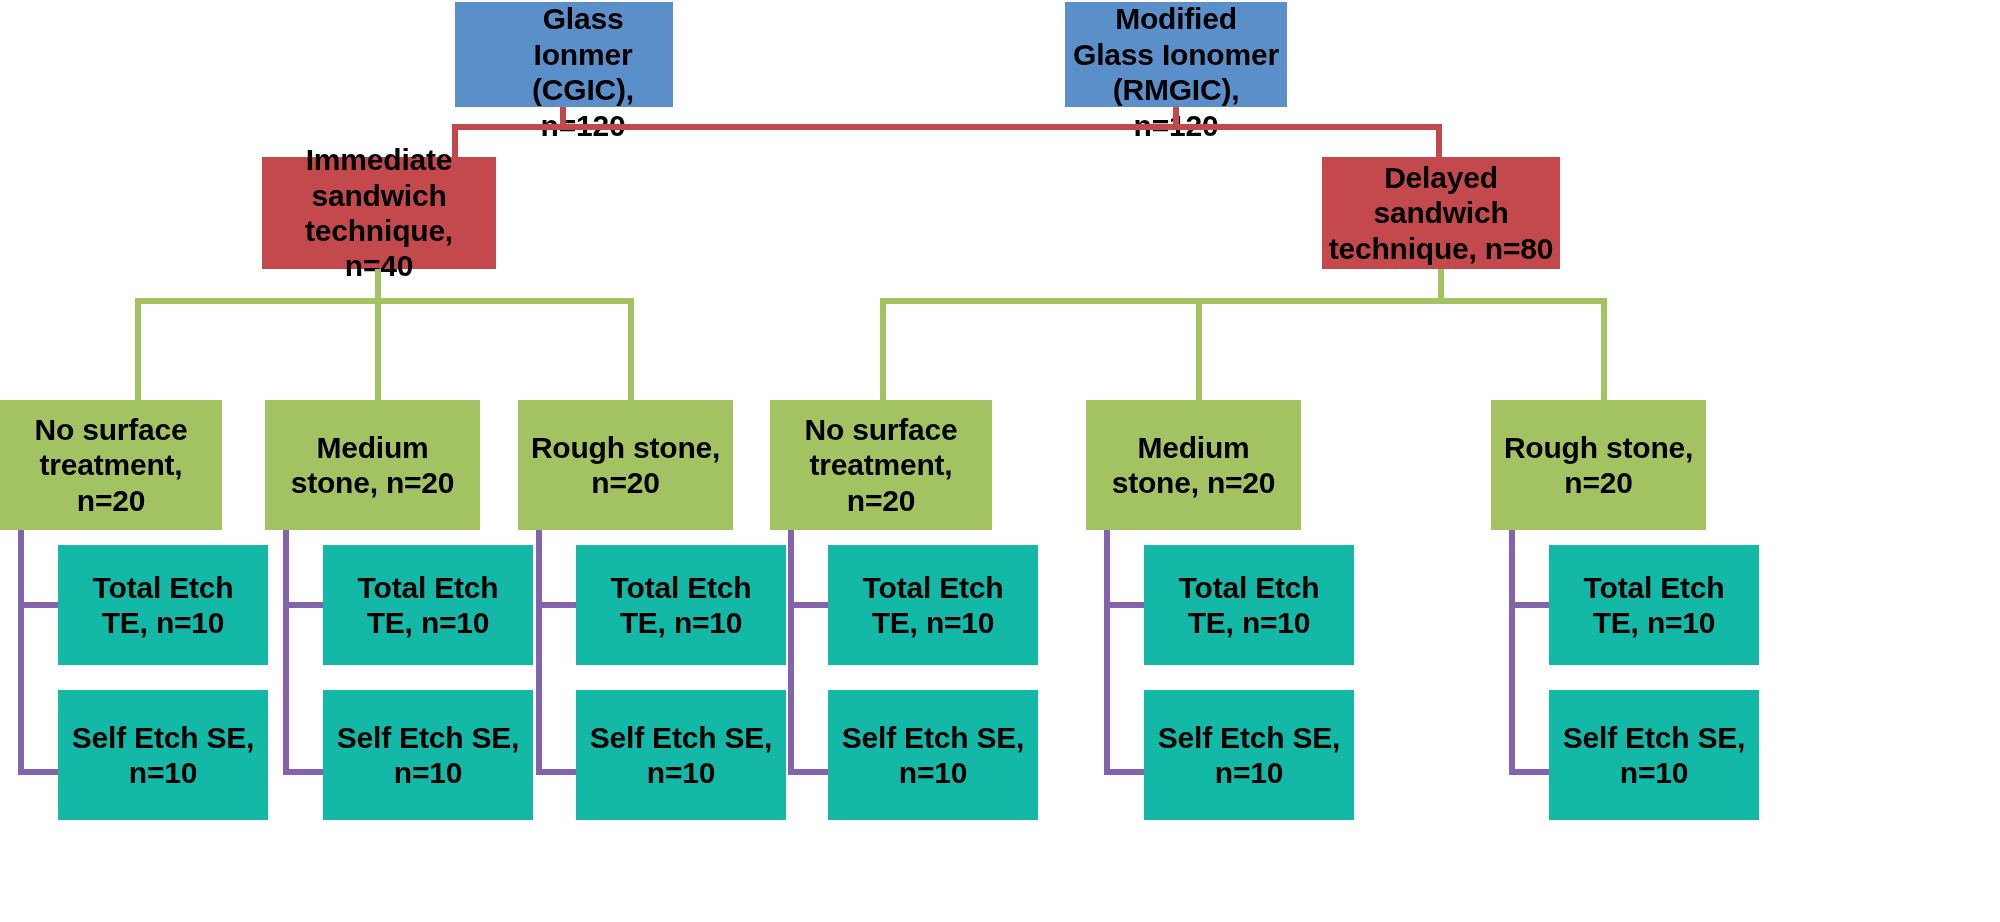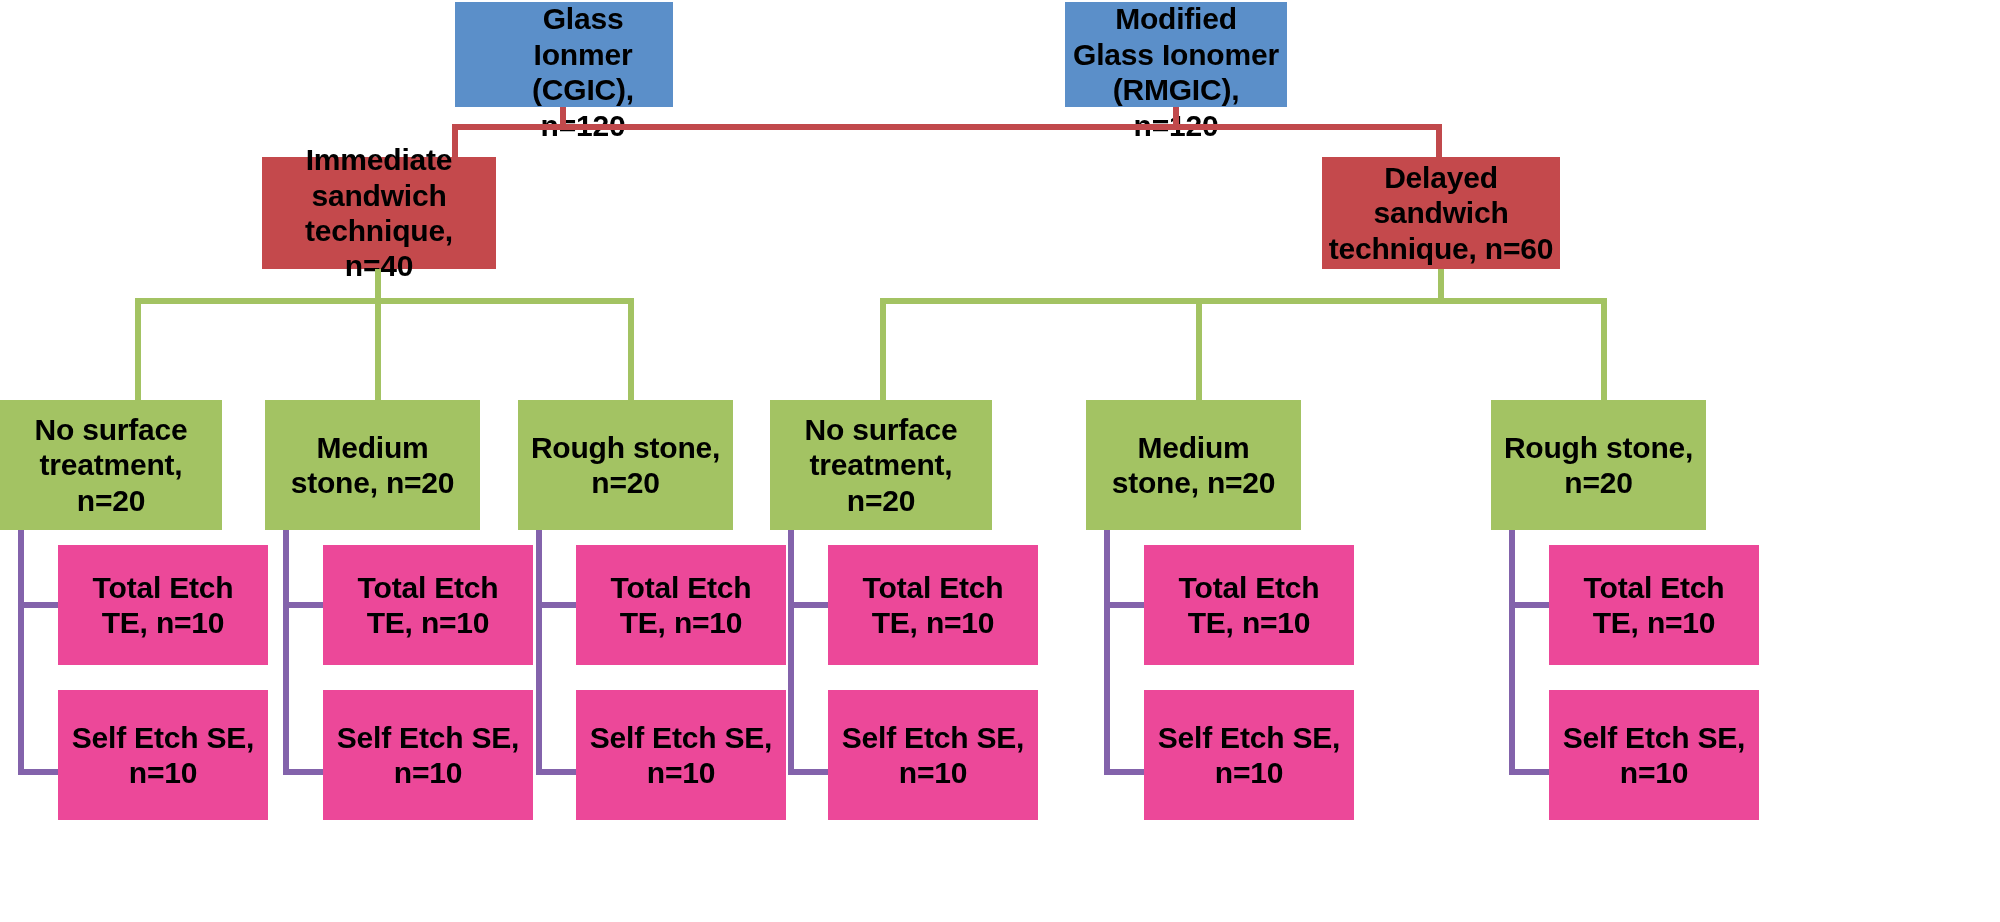--- a/index.html
+++ b/index.html
@@ -45,7 +45,7 @@
   </div>
 
   <div class="box red" style="left:1322px;top:157px;width:238px;height:112px;">
-    <span>Delayed sandwich technique, n=60</span>
+    <span>Delayed sandwich technique, n=80</span>
   </div>
 
   <div class="conn c-green" style="left:375px;top:269px;width:6px;height:32px;"></div>

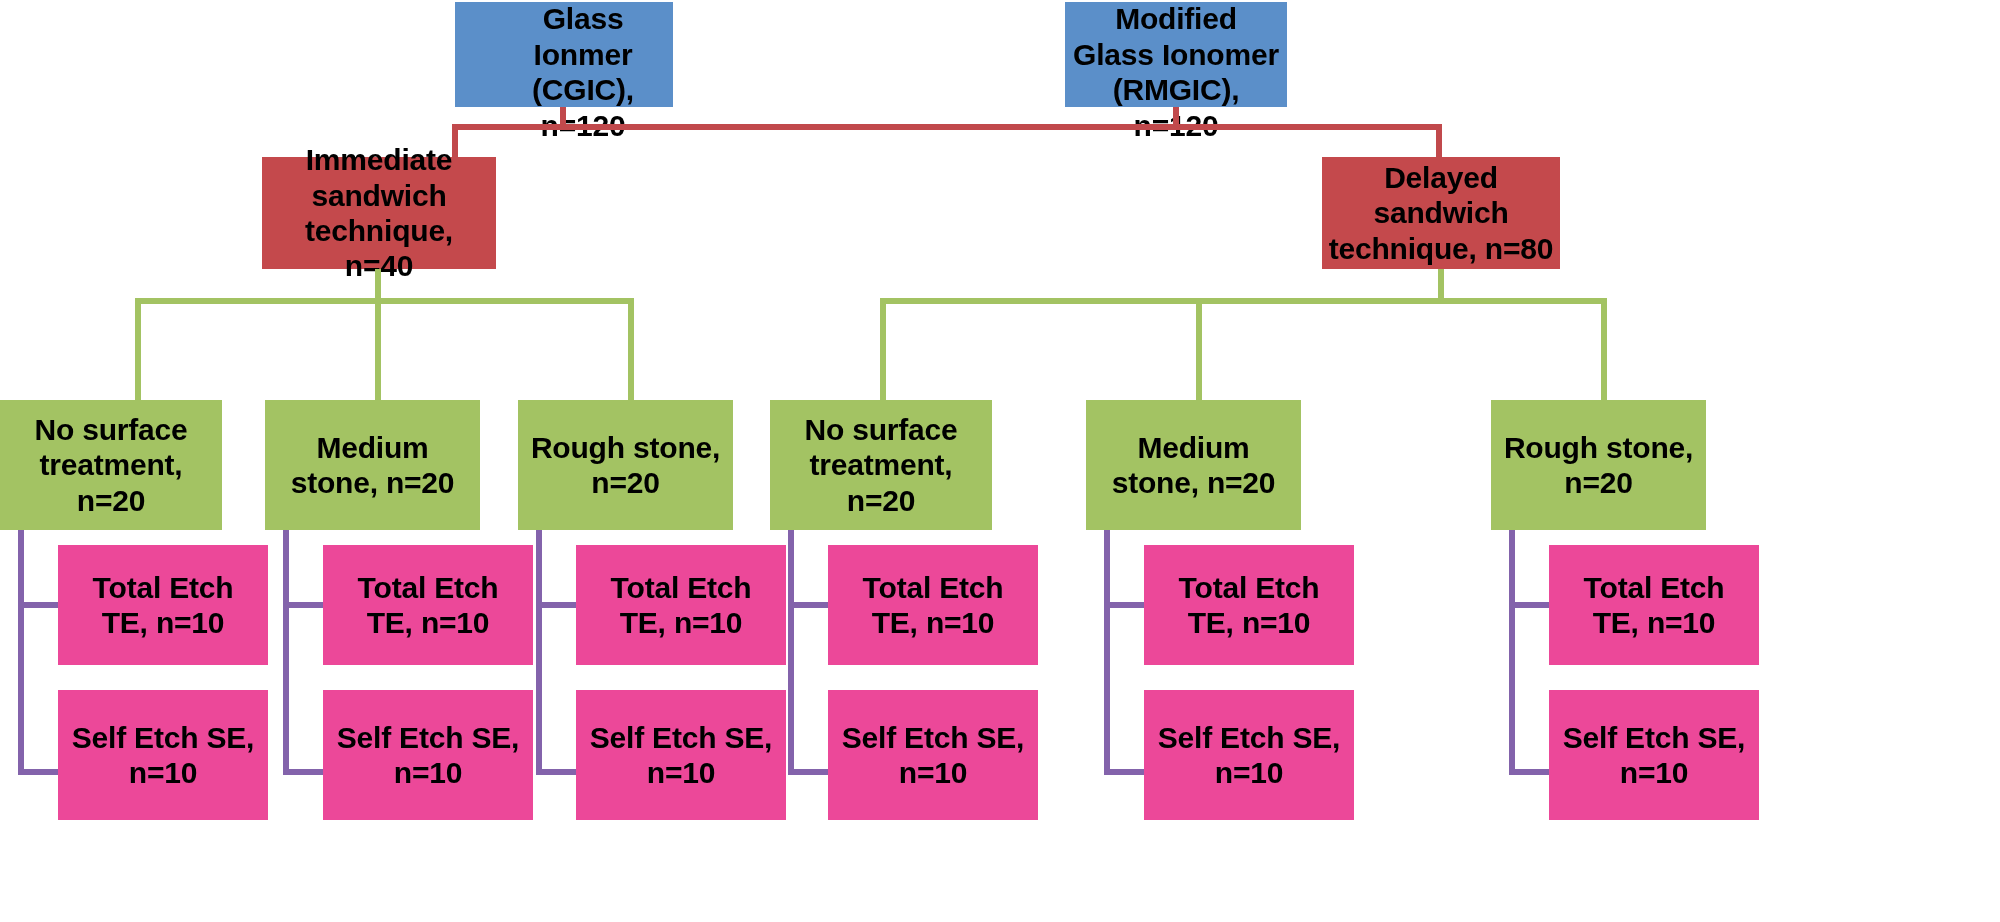--- a/index.html
+++ b/index.html
@@ -14,7 +14,7 @@
   .blue{background:#5b8fc9;font-size:30px;padding:4px 6px;}
   .red{background:#c4494c;font-size:30px;padding:4px 6px;}
   .green{background:#a3c363;font-size:30px;padding:4px 8px;}
-  .purple{background:#ec4899;font-size:30px;padding:4px 8px;}
+  .purple{background:#14b8a6;font-size:30px;padding:4px 8px;}
 
   .conn{position:absolute;}
   .c-red{background:#c1494c;}

